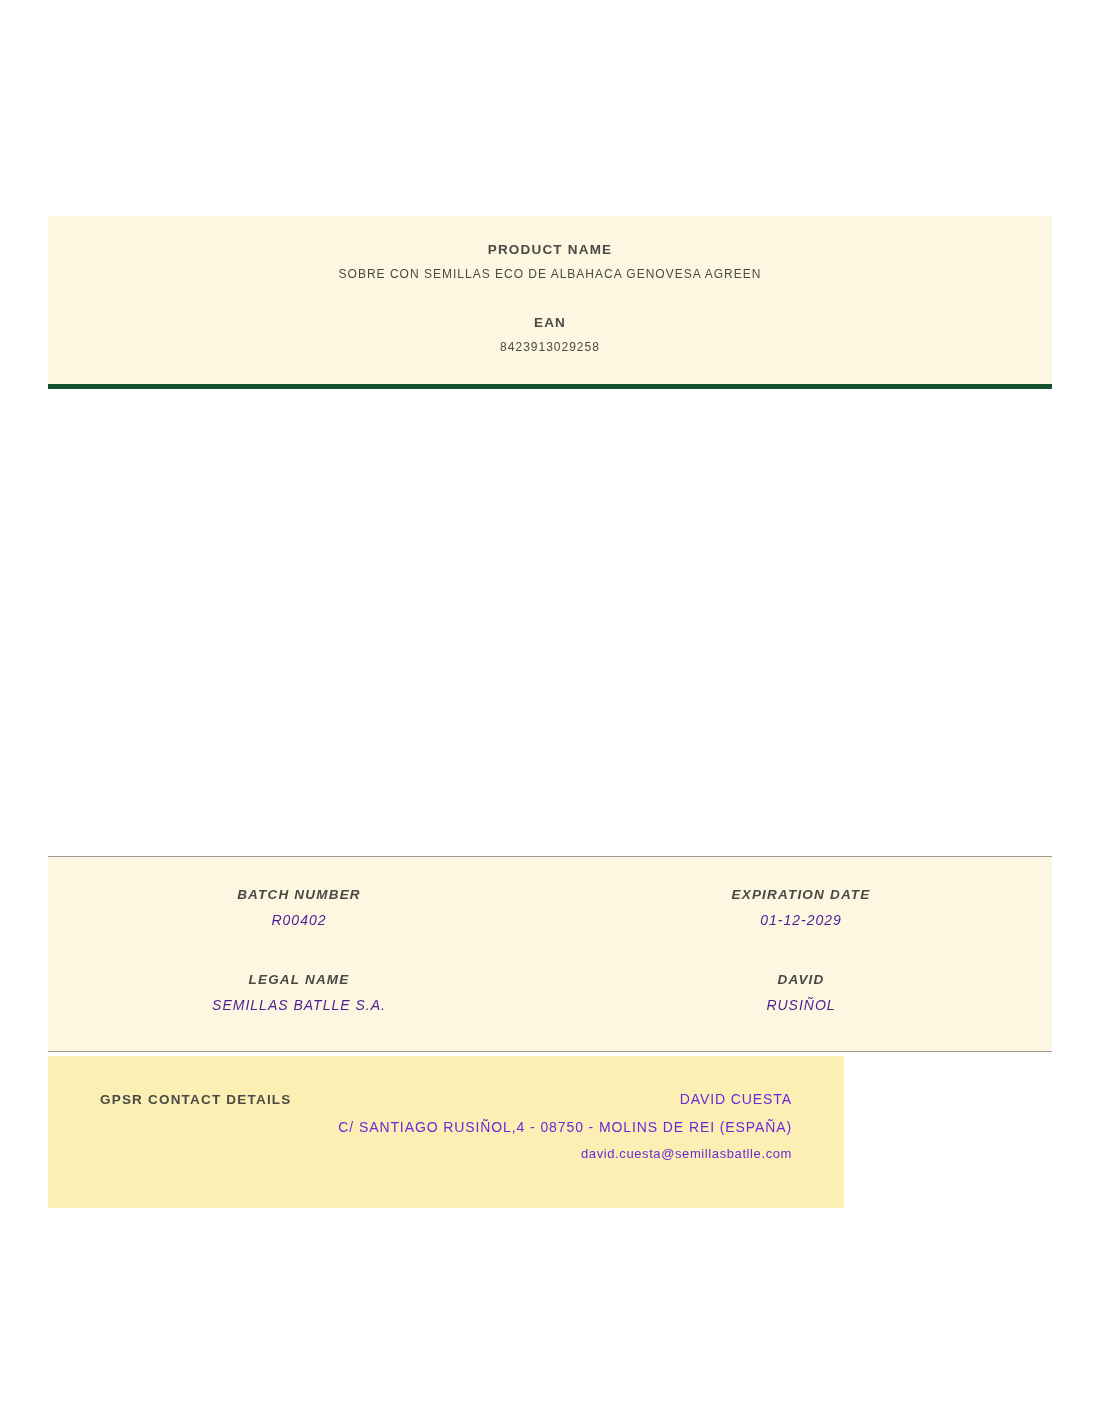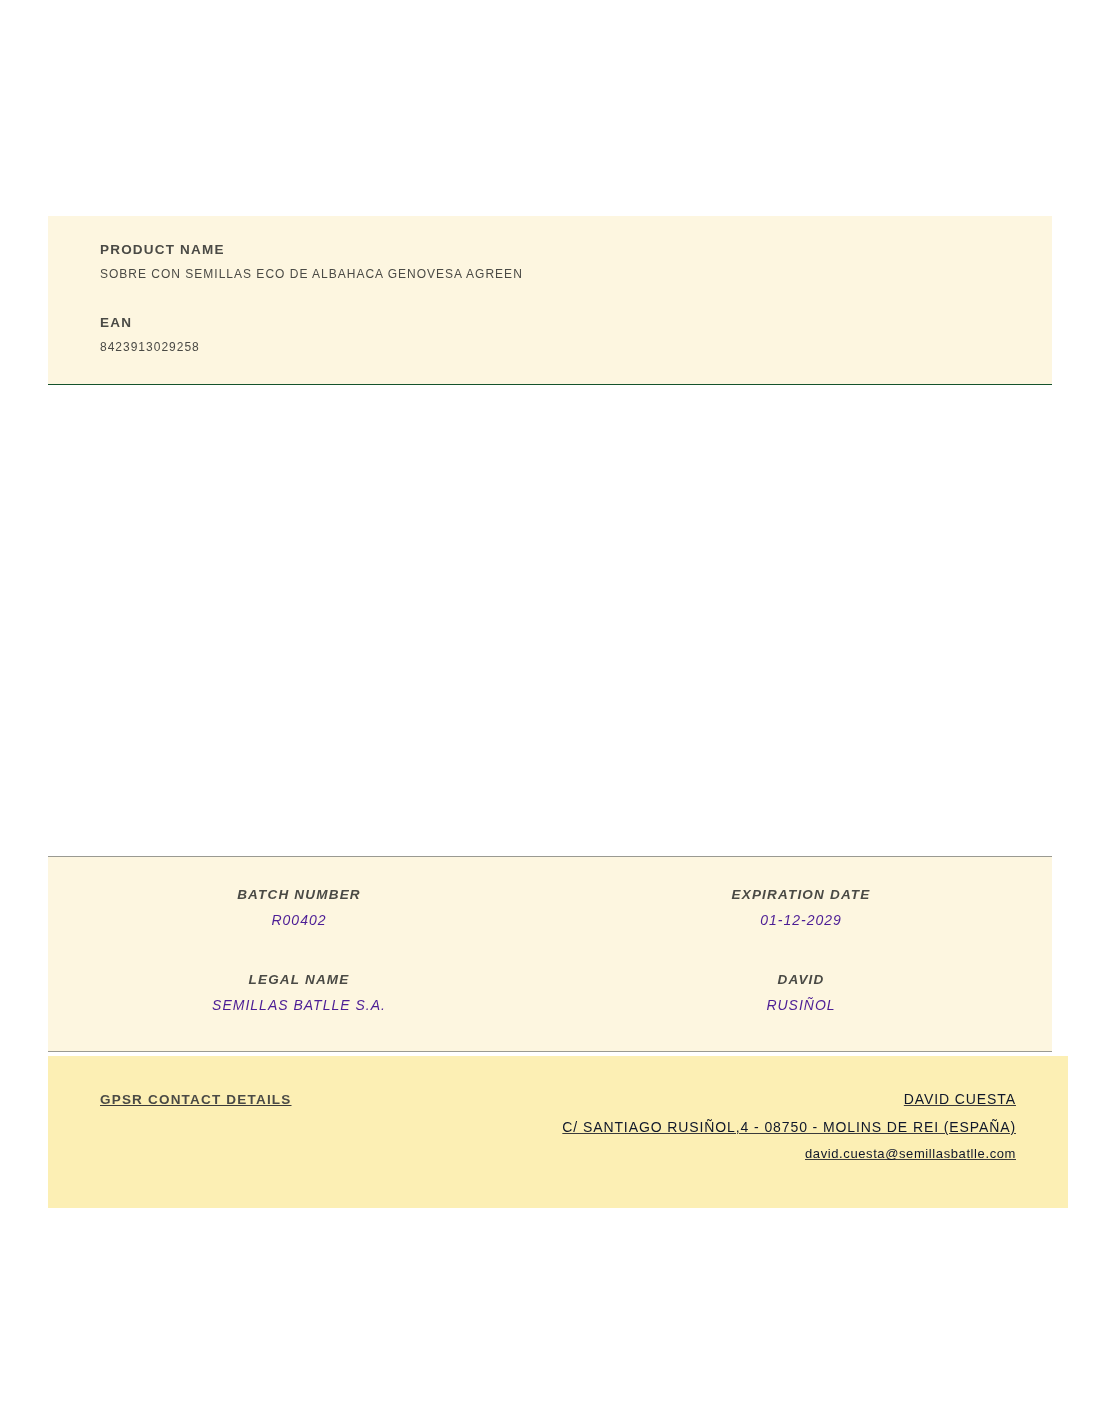--- a/index.html
+++ b/index.html
@@ -28,9 +28,10 @@
     top: 216px;
     width: 1004px;
     background: #fdf6e0;
-    border-bottom: 1px solid #14532d;
+    border-bottom: 5px solid #14532d;
     box-sizing: border-box;
     padding: 26px 52px 30px 52px;
+    text-align: center;
   }
 
   .field-label {

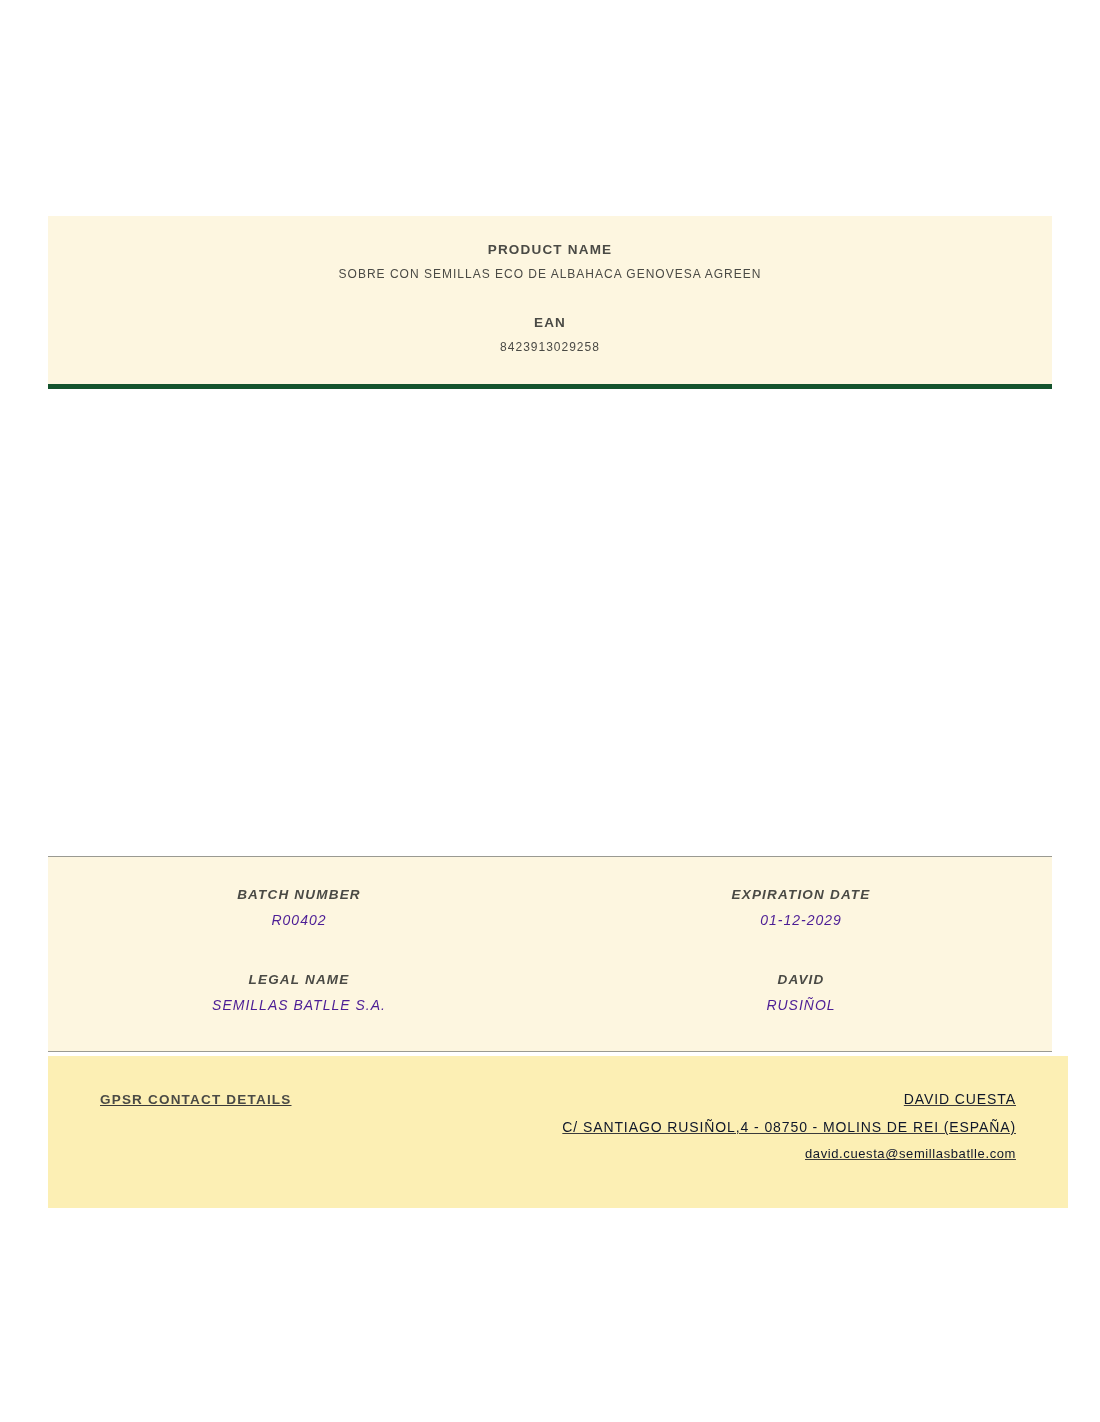--- a/index.html
+++ b/index.html
@@ -113,7 +113,7 @@
     position: absolute;
     left: 48px;
     top: 1056px;
-    width: 1020px;
+    width: 796px;
     height: 152px;
     background: #fcefb4;
     box-sizing: border-box;
@@ -121,7 +121,6 @@
     display: flex;
     justify-content: space-between;
     align-items: flex-start;
-    text-decoration: underline;
   }
 
   .gpsr-title {

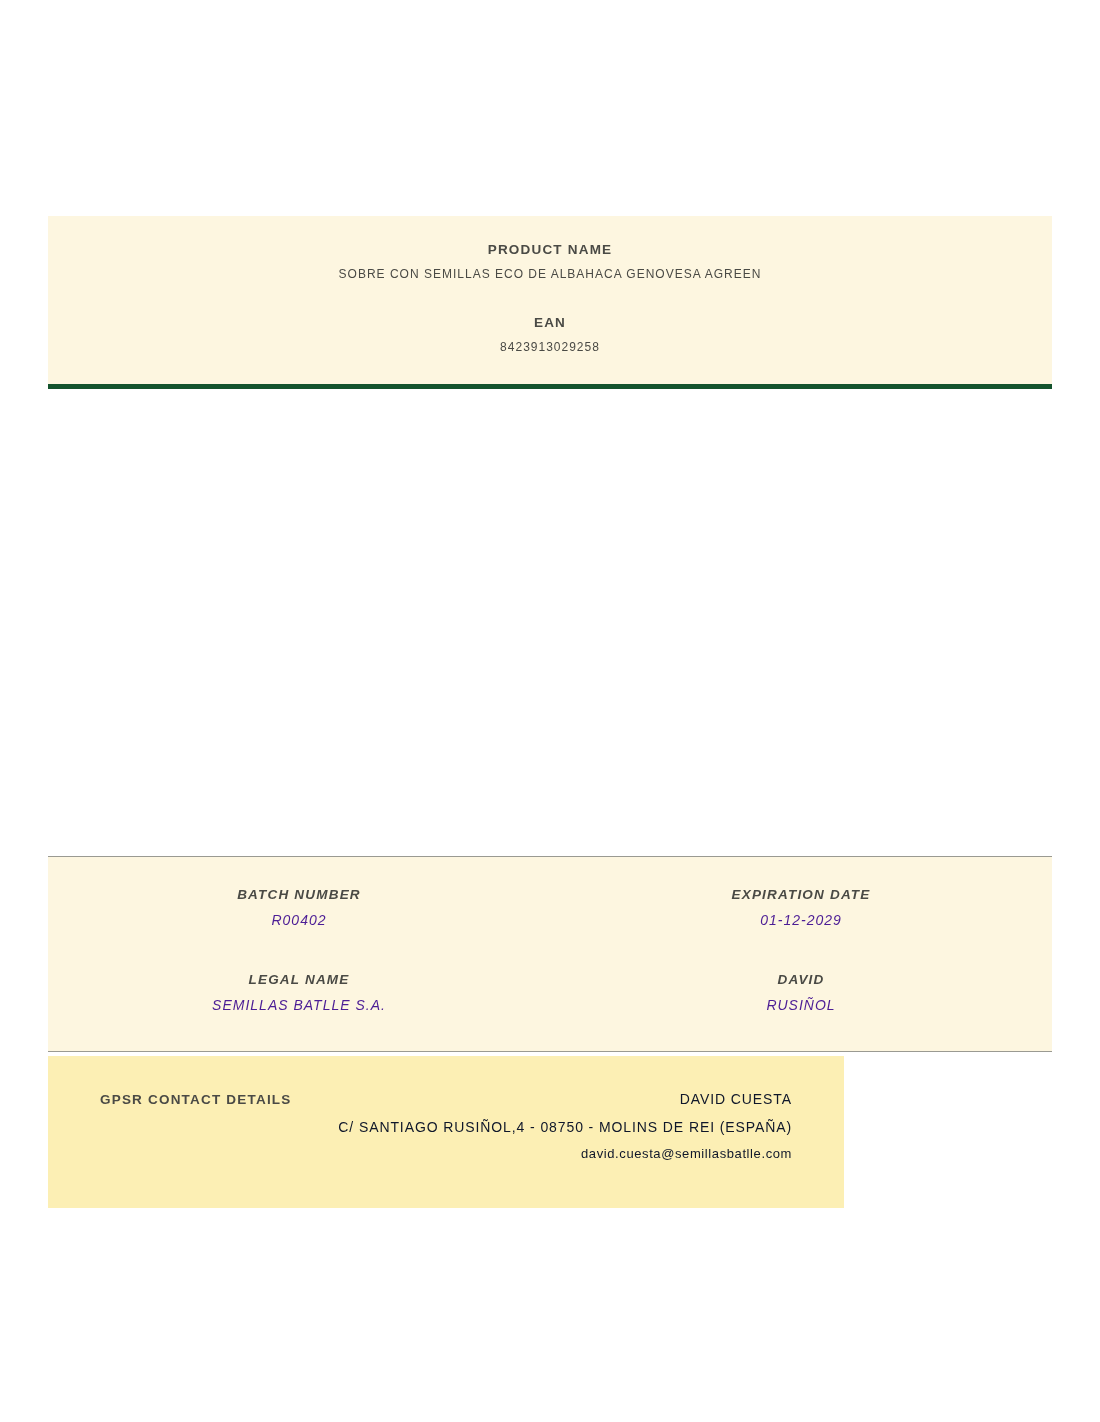--- a/index.html
+++ b/index.html
@@ -139,7 +139,7 @@
   .gpsr-line {
     font-size: 14px;
     letter-spacing: 0.9px;
-    color: #0f172a;
+    color: #6d28d9;
     margin: 0 0 10px 0;
     line-height: 1.3;
   }

